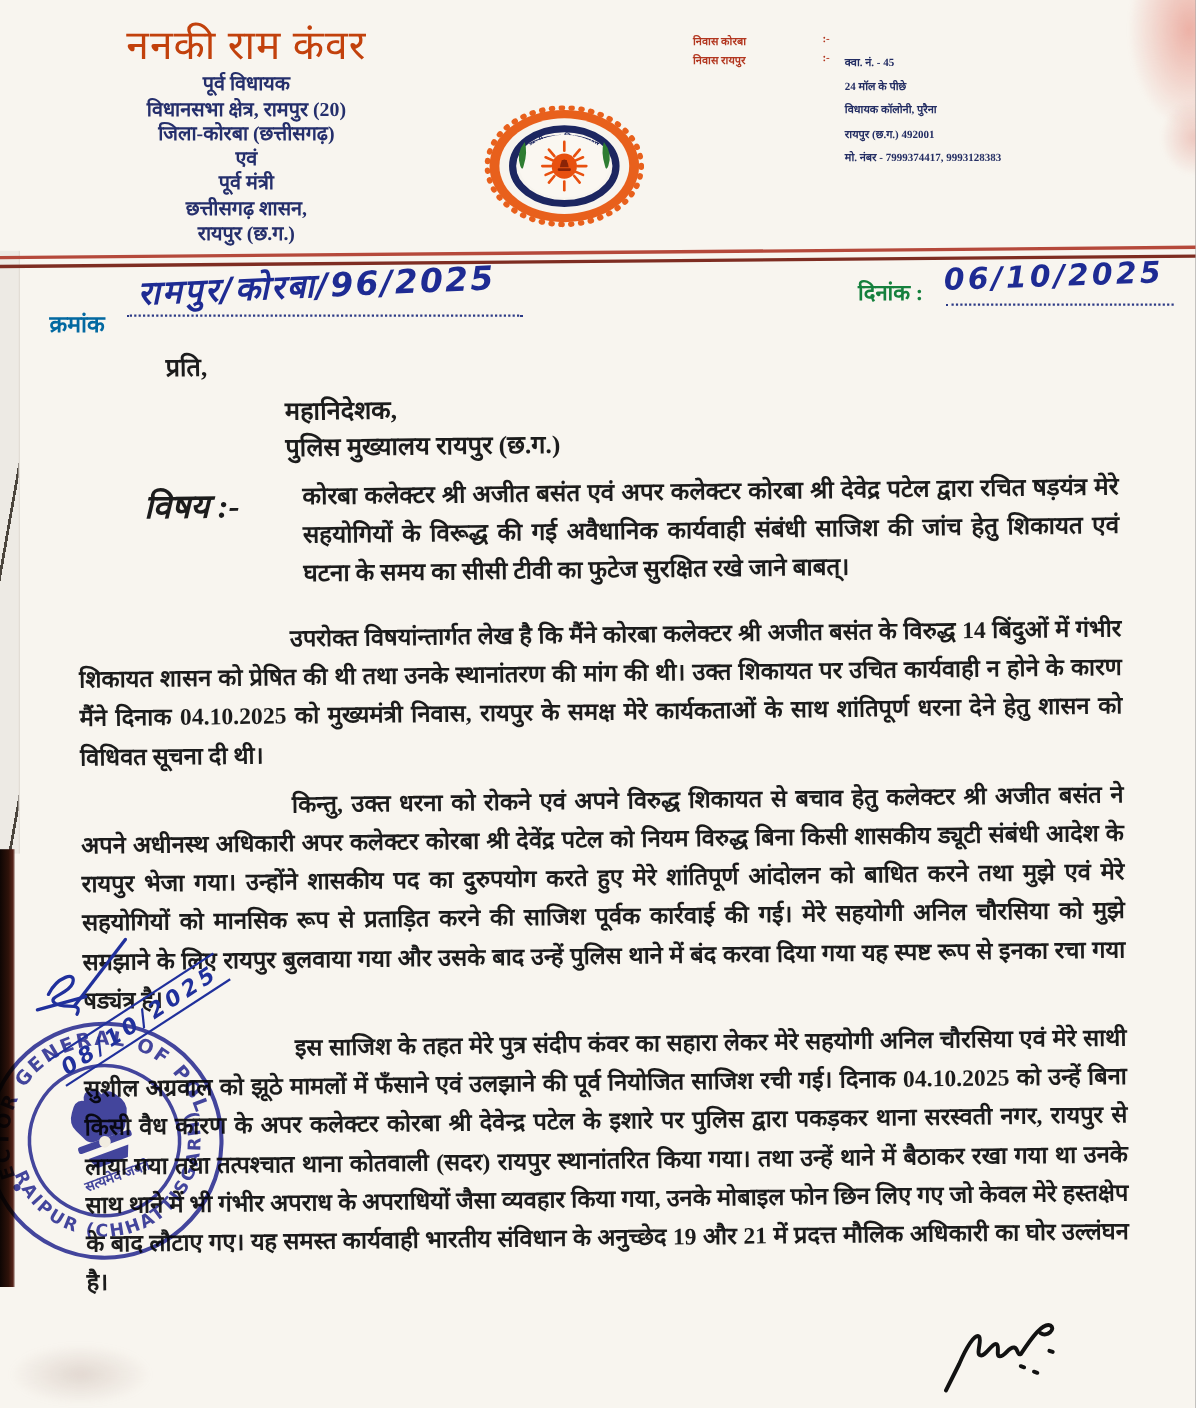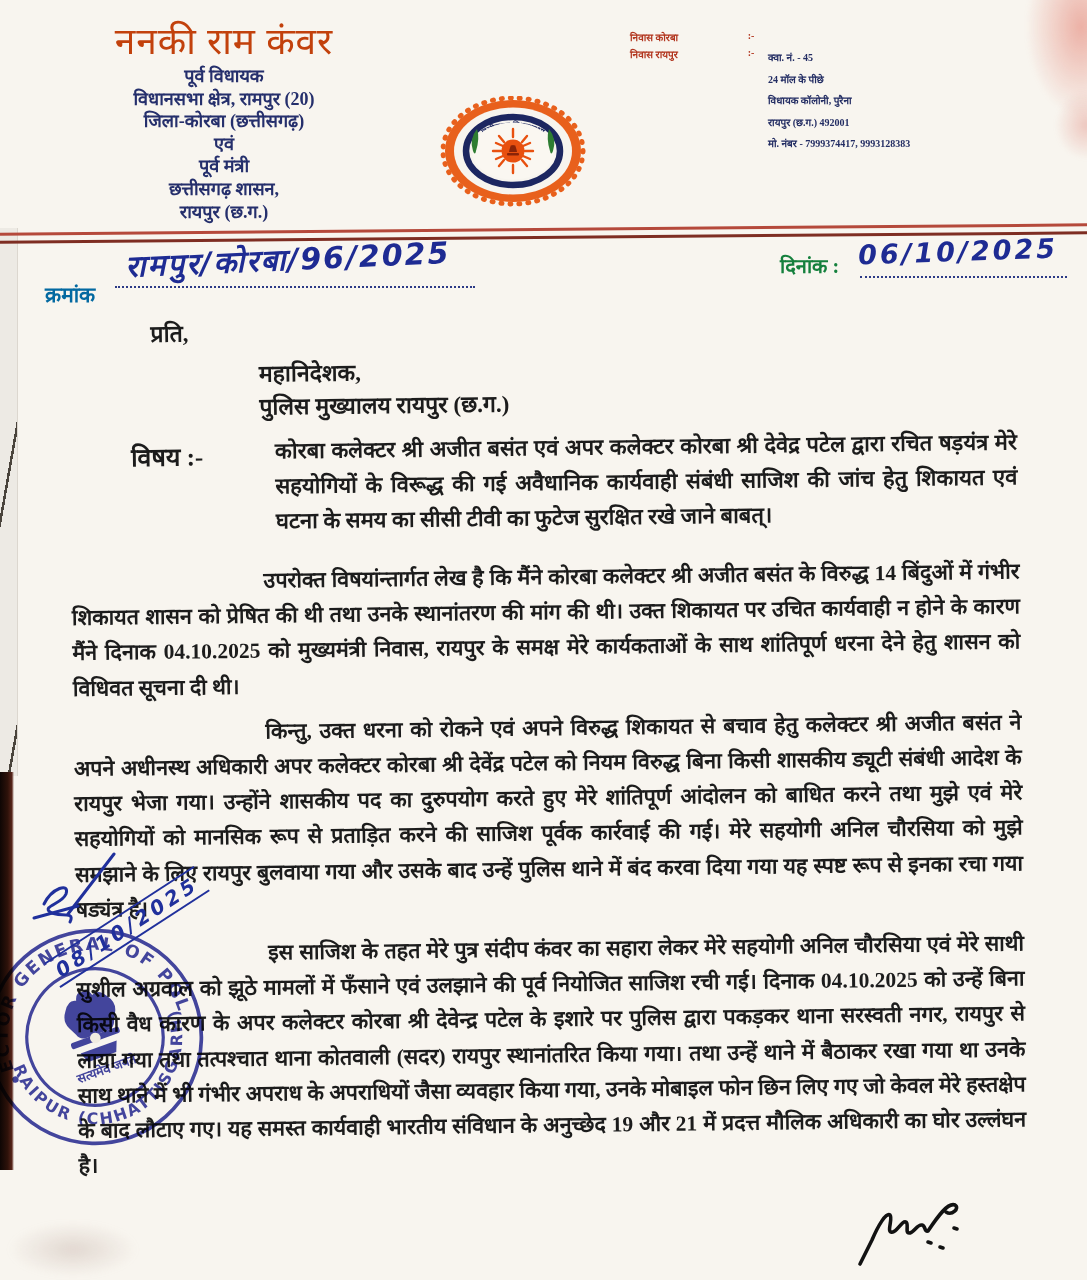--- a/index.html
+++ b/index.html
@@ -81,7 +81,7 @@
   .doc-body{position:absolute;left:0;top:0;width:1087px;height:1280px;transform:rotate(-0.7deg);transform-origin:70px 620px;}
   .prati{position:absolute;left:128px;top:318px;font-size:23px;font-weight:600;margin-left:26px;}
   .recipient{position:absolute;left:262px;top:360px;font-size:23px;font-weight:600;line-height:33px;}
-  .subject-label{position:absolute;left:133px;top:440px;font-size:25px;font-weight:700;}
+  .subject-label{position:absolute;left:133px;top:440px;font-size:30px;font-weight:700;font-style:italic;}
   .subject-text{
     position:absolute;left:277px;top:436px;width:742px;
     font-size:22px;font-weight:650;line-height:35.2px;text-align:justify;

